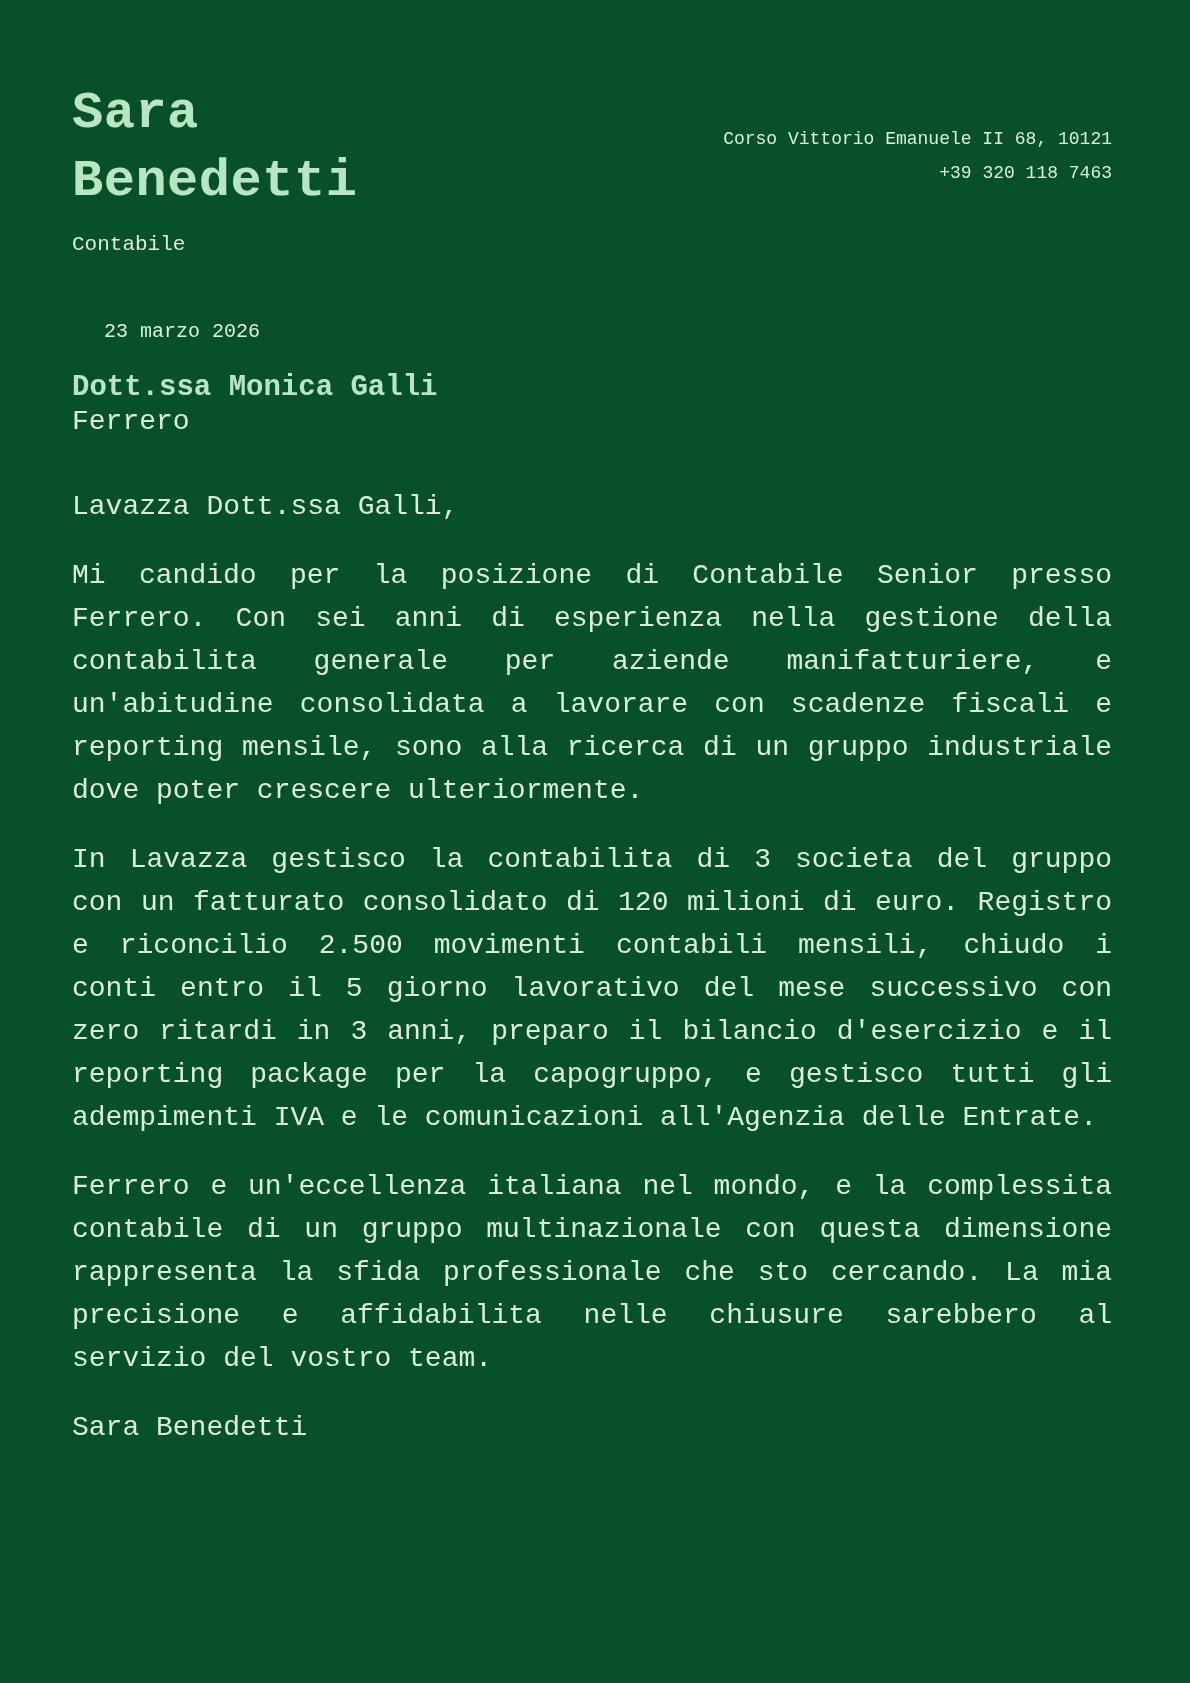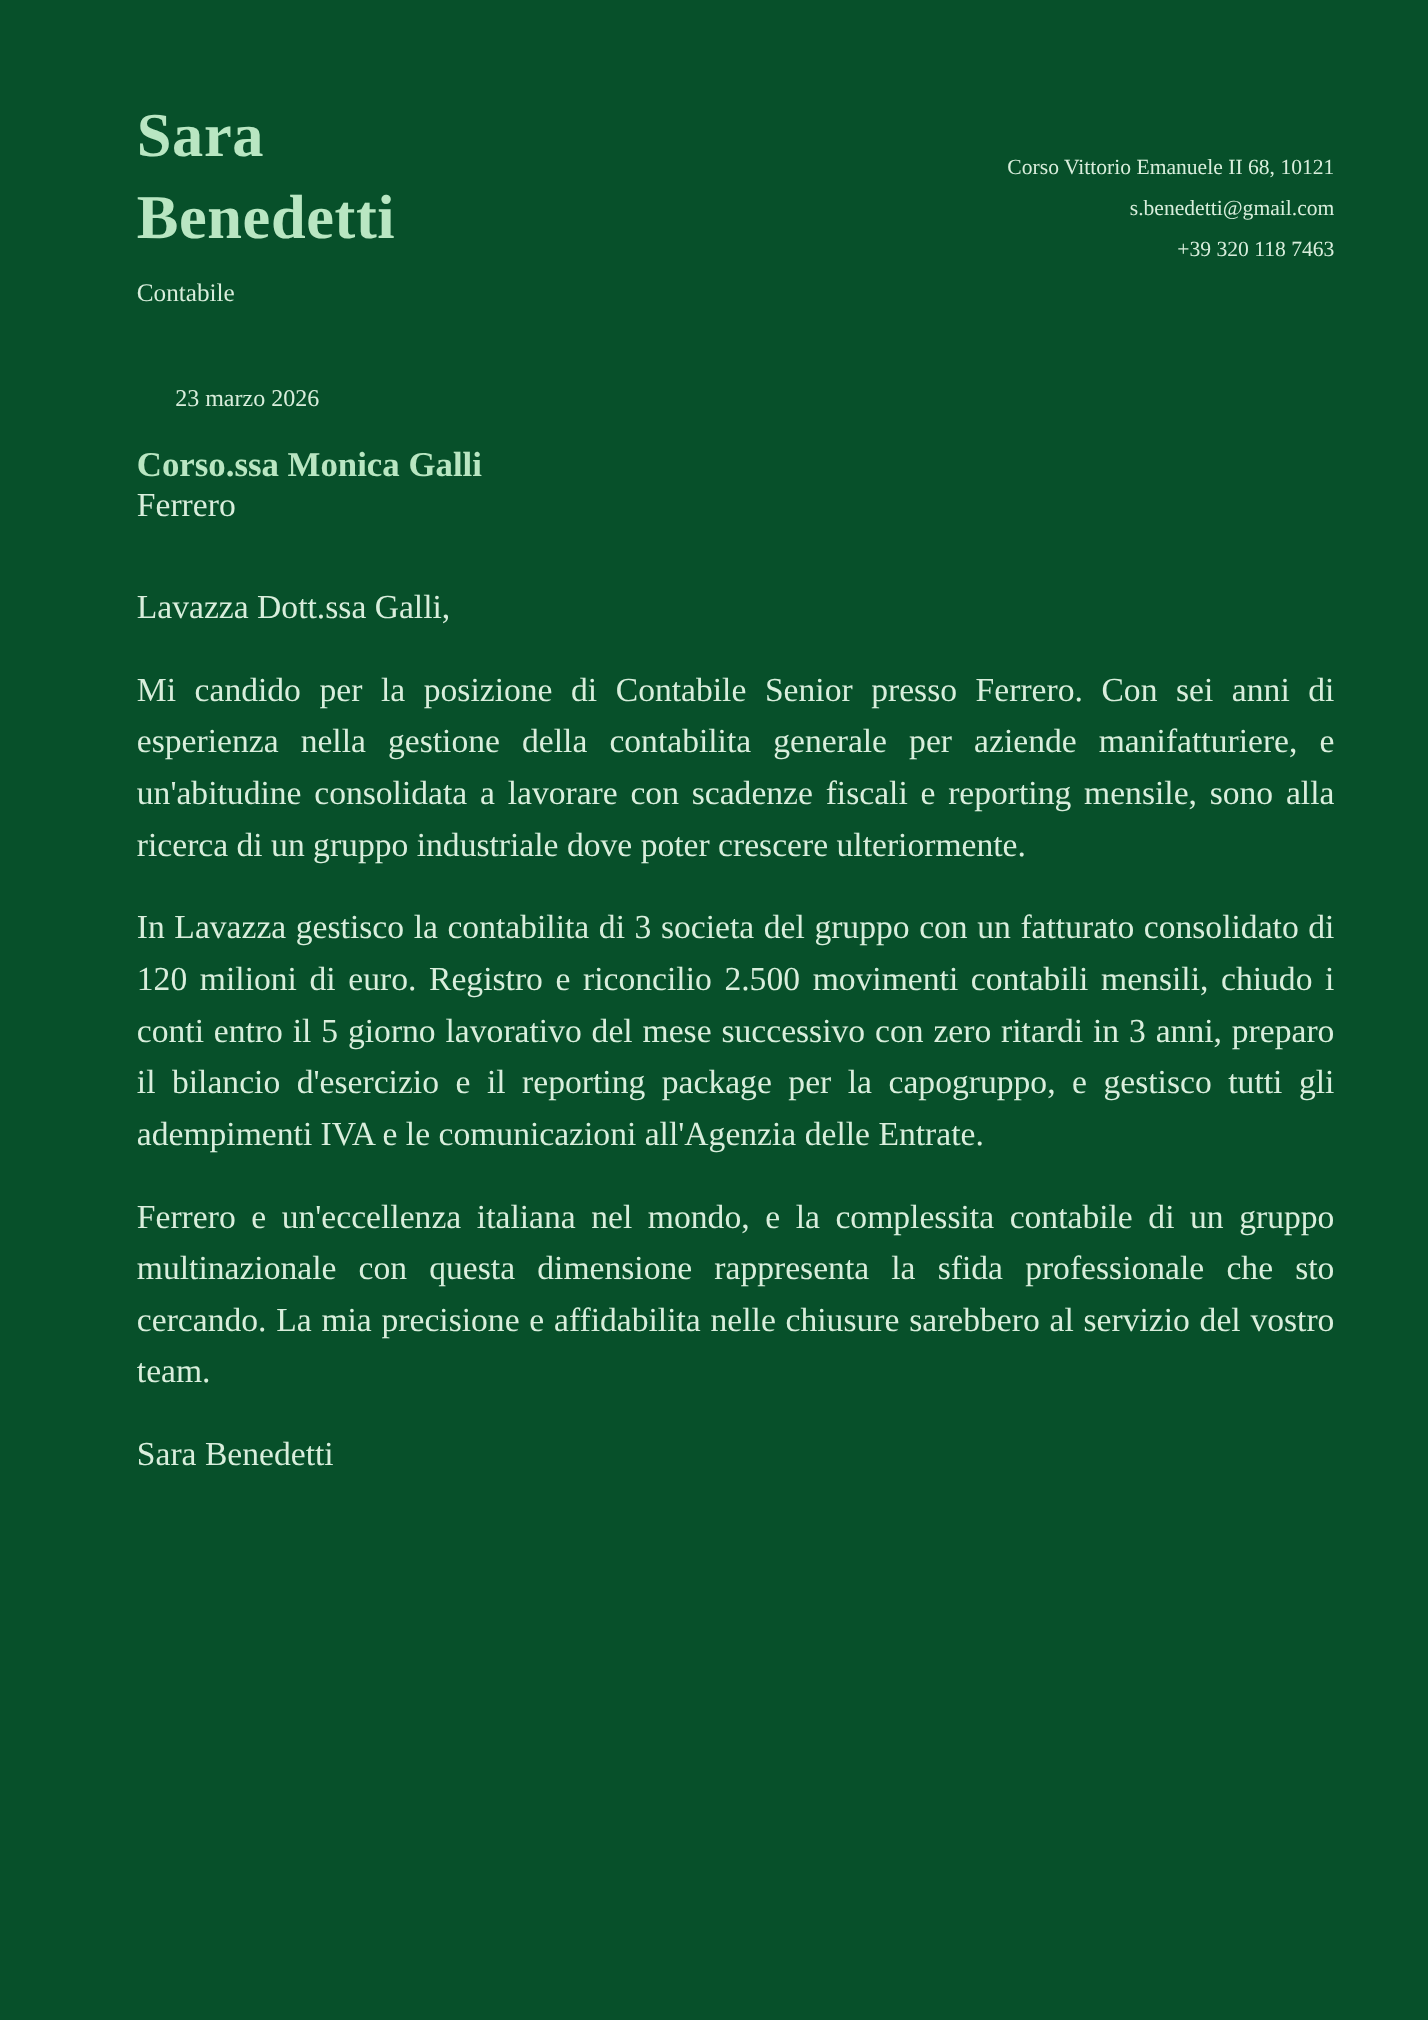--- a/index.html
+++ b/index.html
@@ -14,9 +14,9 @@
     margin: 0 auto;
     background: var(--bg, #07502a);
     box-sizing: border-box;
-    padding: 80px 78px 60px 114px;
+    padding: 80px 78px 60px 72px;
     overflow: hidden;
-    font-family: Liberation Serif, serif;
+    font-family: Liberation Mono, monospace;
     color: var(--text, #d9eedc);
   }
 

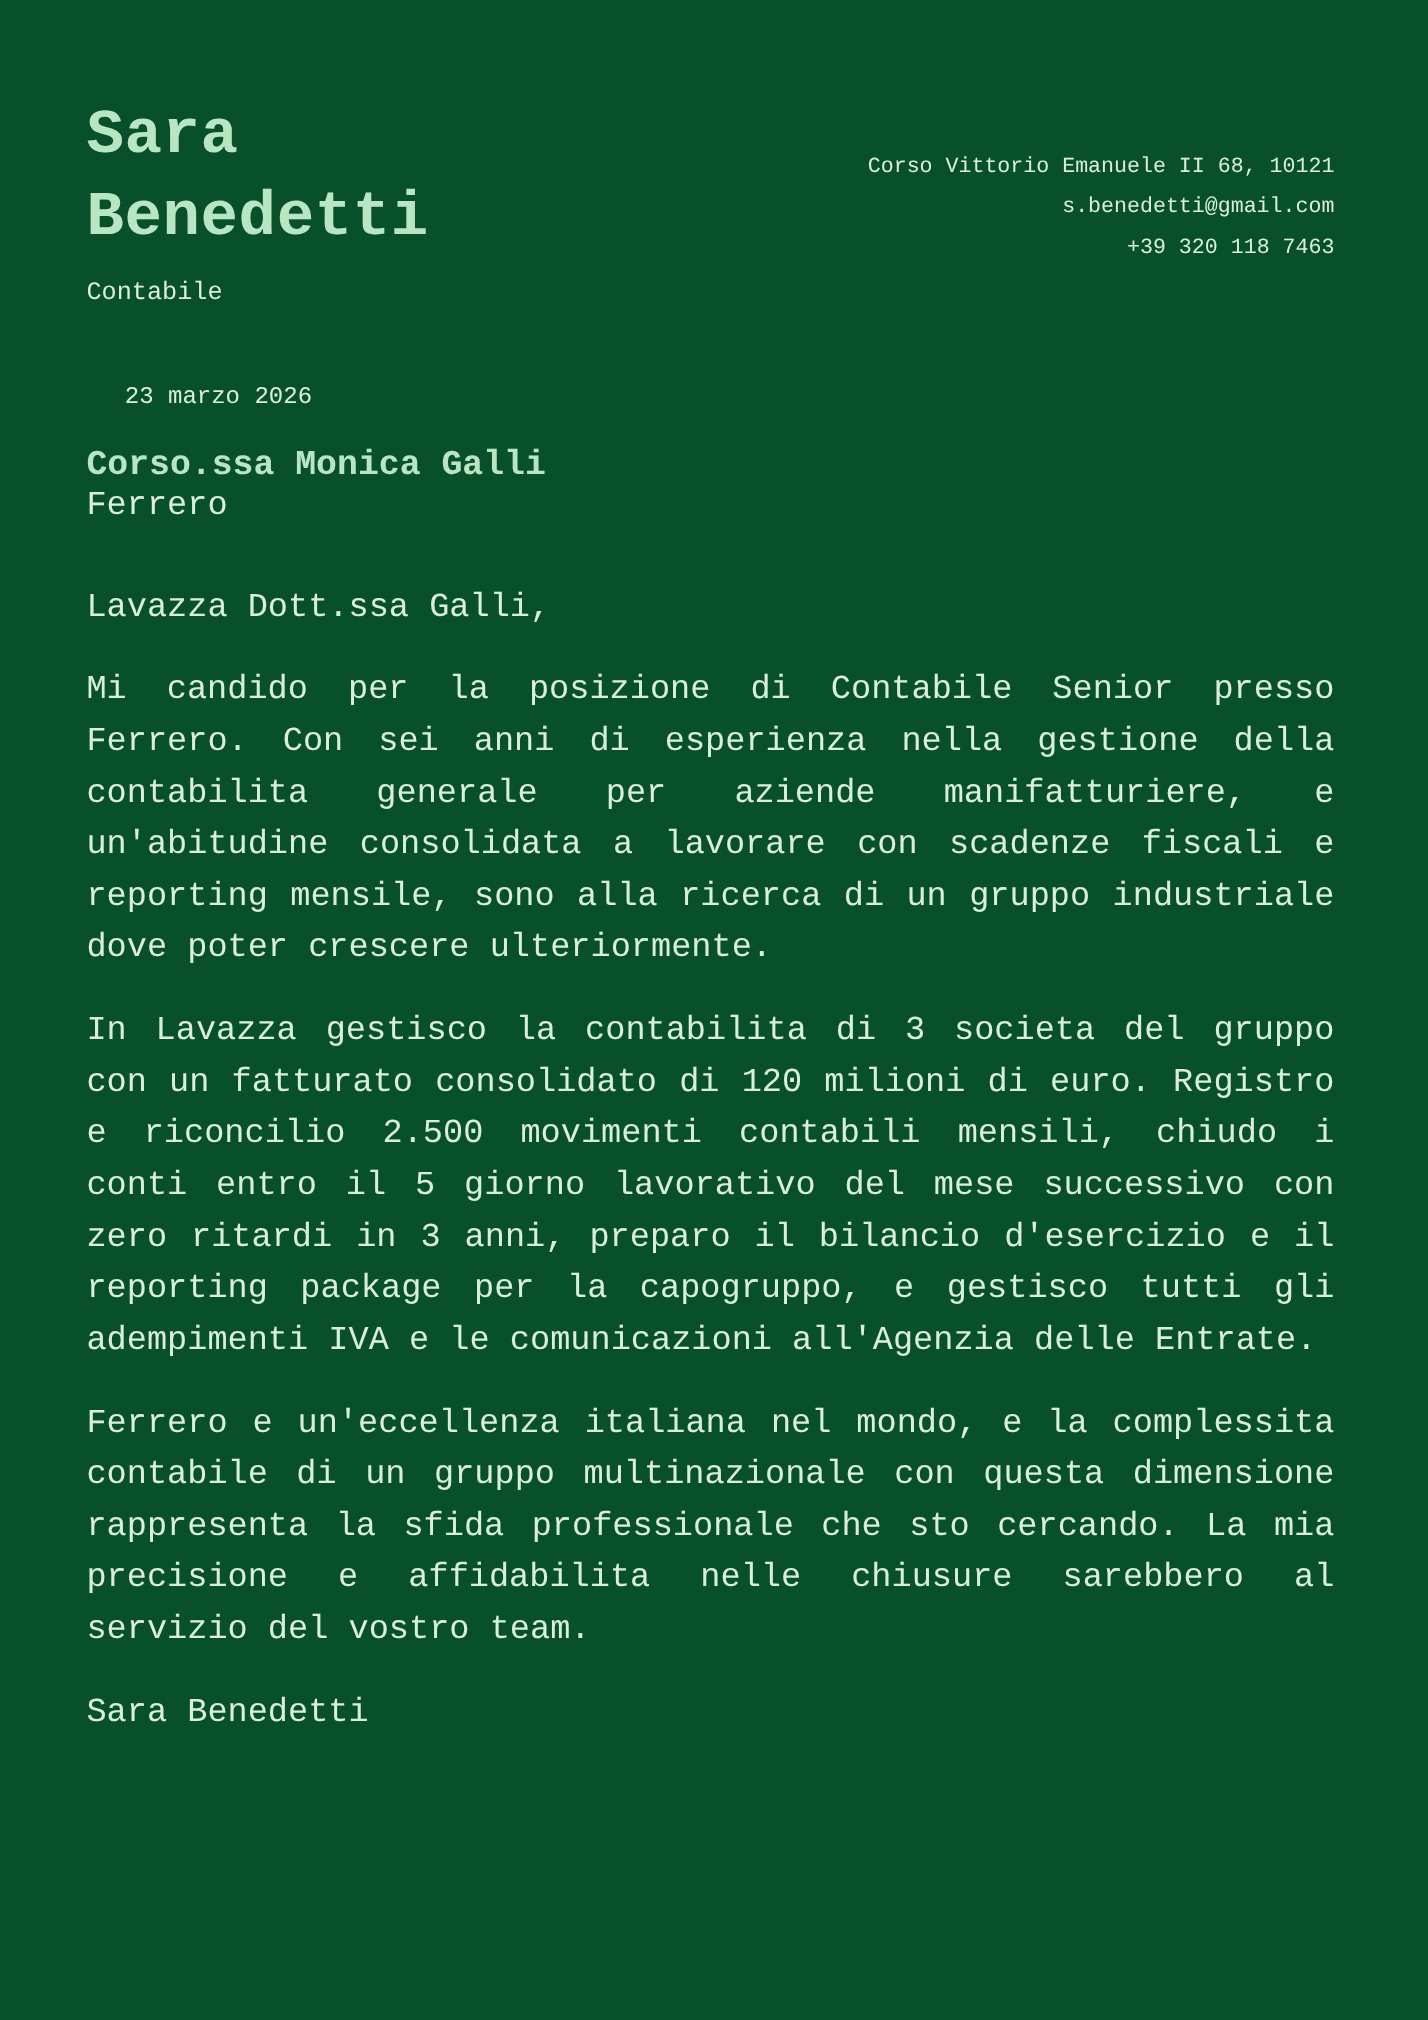--- a/index.html
+++ b/index.html
@@ -105,7 +105,6 @@
       <div class="address">
         <div class="line">Corso Vittorio Emanuele II 68, 10121</div>
       </div>
-      <div class="line">s.benedetti@gmail.com</div>
       <div class="line">+39 320 118 7463</div>
     </div>
   </div>

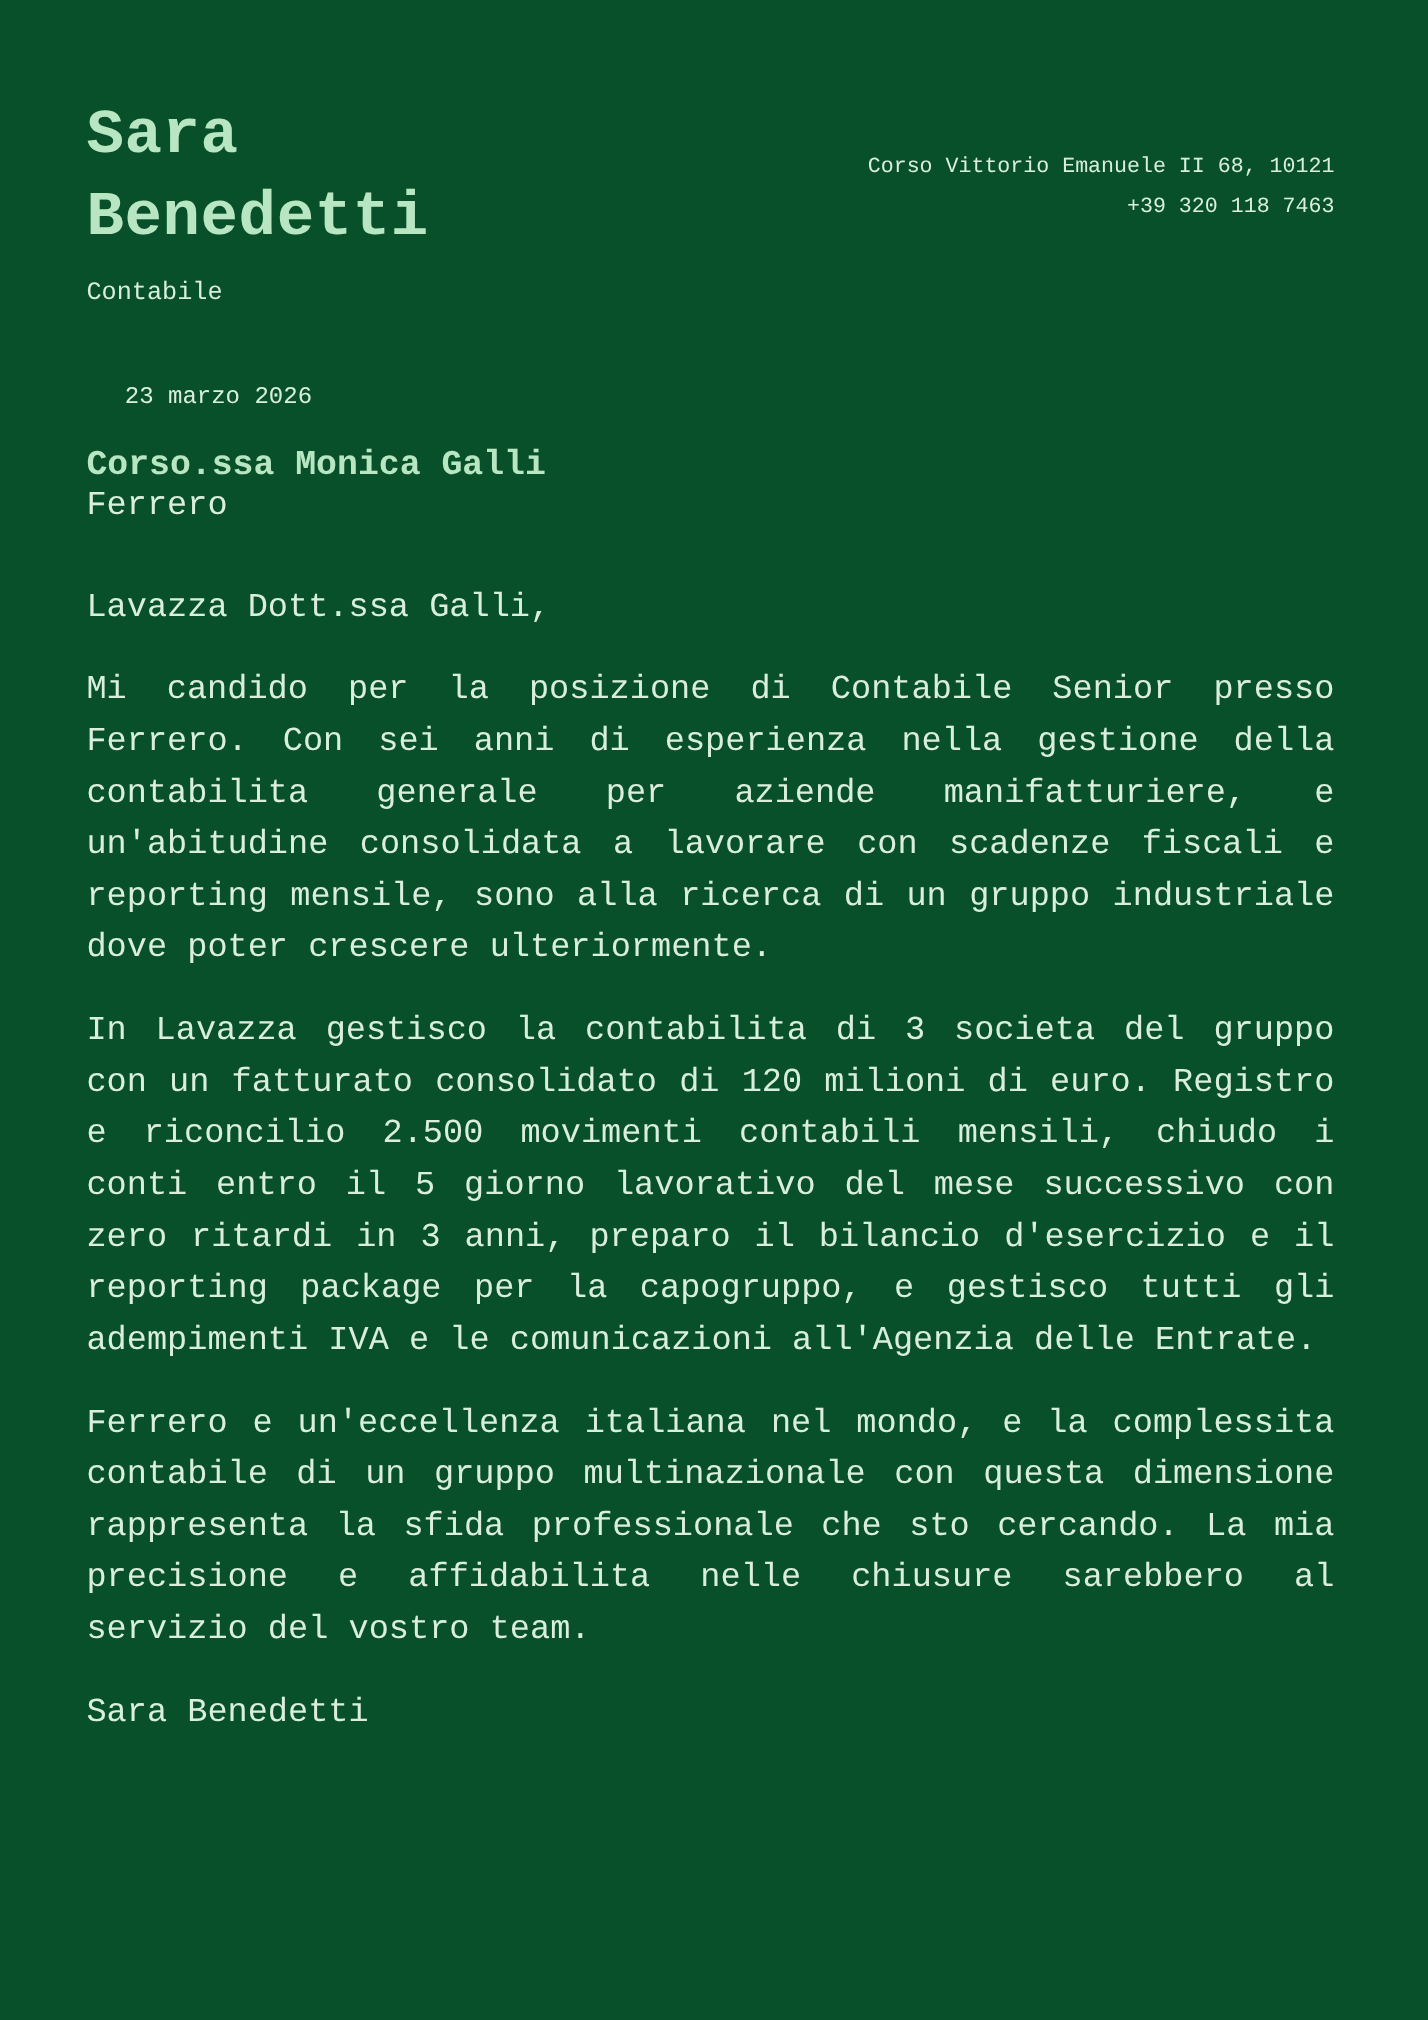--- a/index.html
+++ b/index.html
@@ -112,7 +112,7 @@
   <div class="letter-date">23 marzo 2026</div>
 
   <div class="recipient">
-    <div class="recipient-name">Corso.ssa Monica Galli</div>
+    <div class="recipient-name">Dott.ssa Monica Galli</div>
     <div class="recipient-company">Ferrero</div>
   </div>
 

